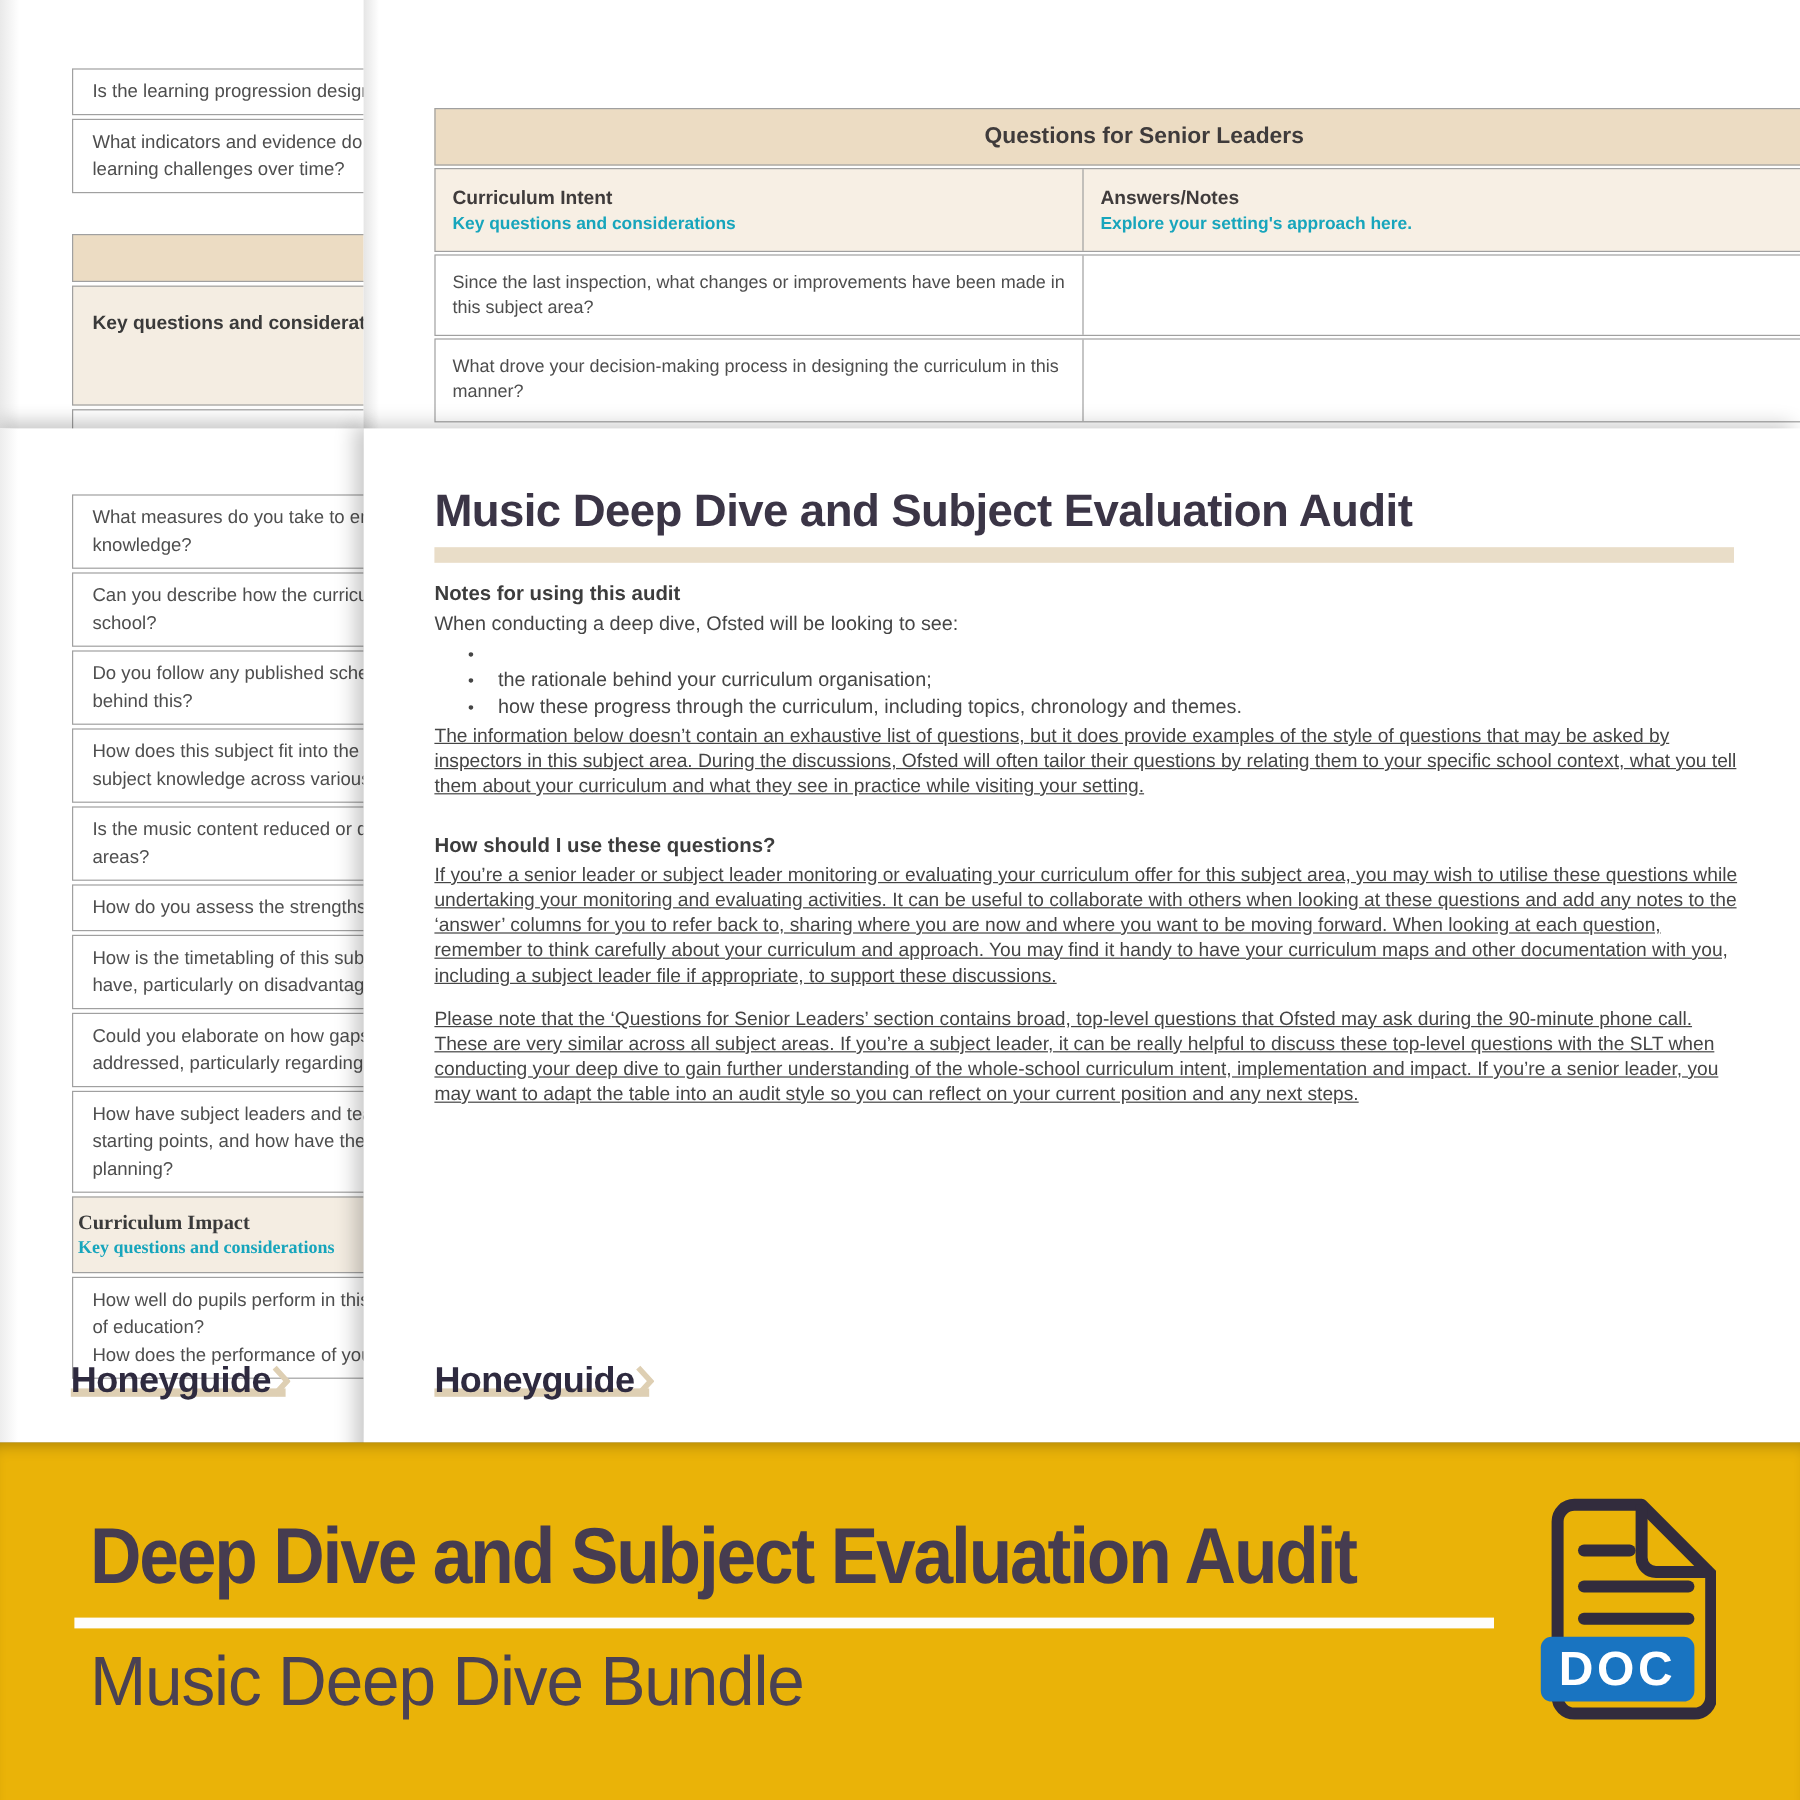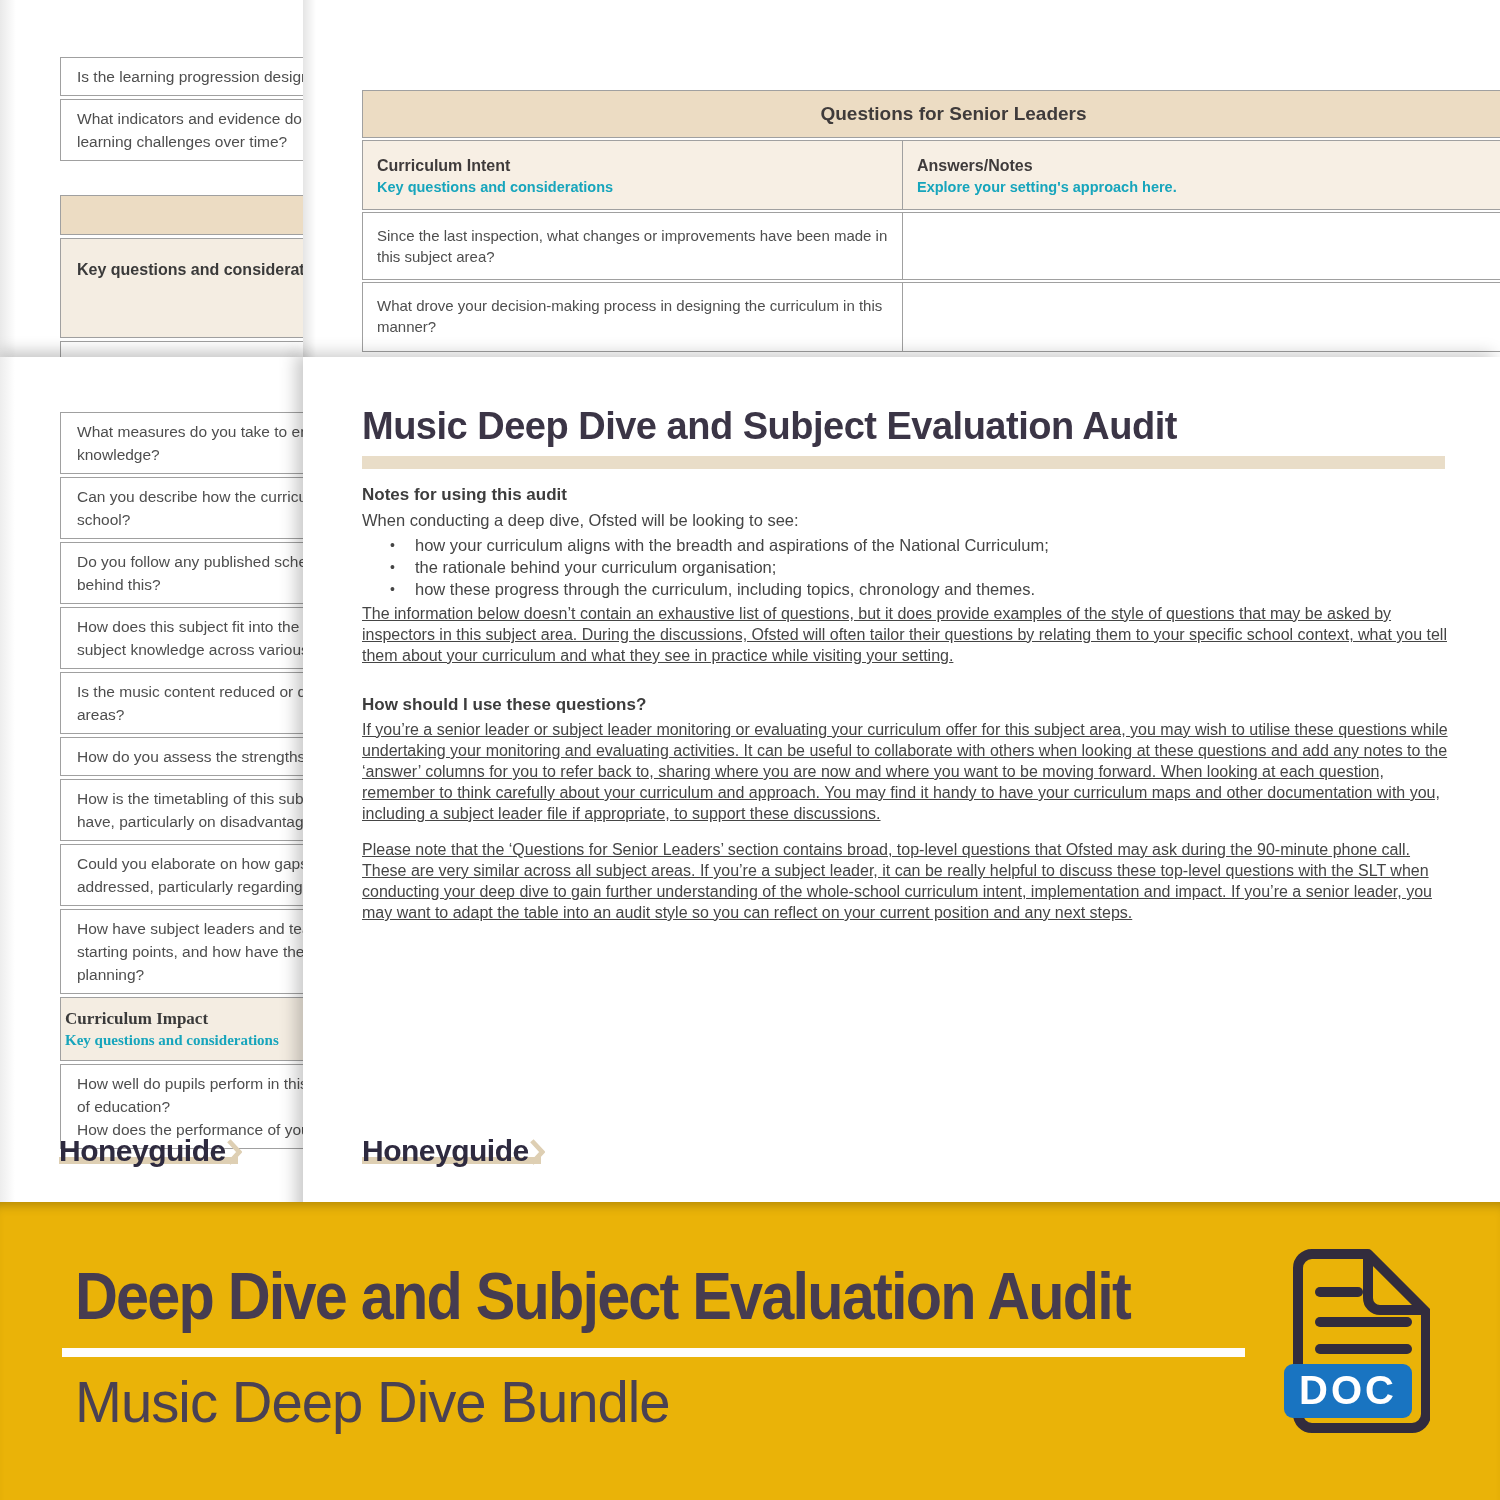--- a/index.html
+++ b/index.html
@@ -179,7 +179,6 @@
     <div class="abs bullets">
       <div class="bullet-row">
         <span class="dot">•</span>
-        <span>how your curriculum aligns with the breadth and aspirations of the National Curriculum;</span>
       </div>
       <div class="bullet-row">
         <span class="dot">•</span>

